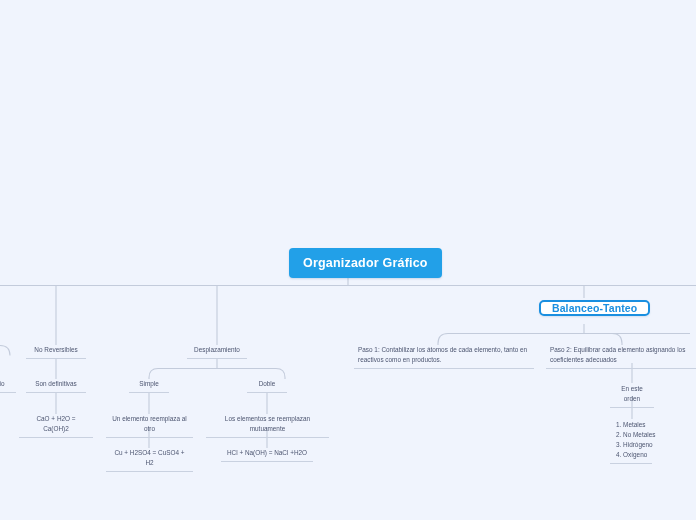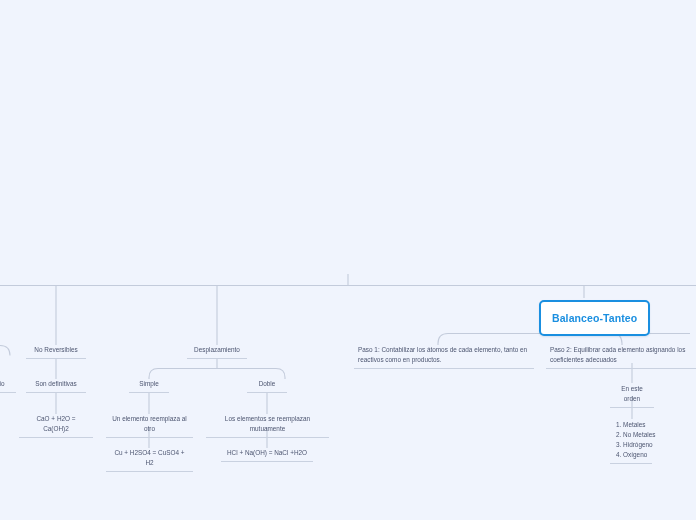--- a/index.html
+++ b/index.html
@@ -134,6 +134,7 @@
     <path d="M267,427 L267,448"></path>
   </svg>
 
+  <div class="node node-root" style="left:289px; top:248px;">Organizador Gráfico</div>
 
   <div class="node node-boxed" style="left:539px; top:300px;">Balanceo-Tanteo</div>
 

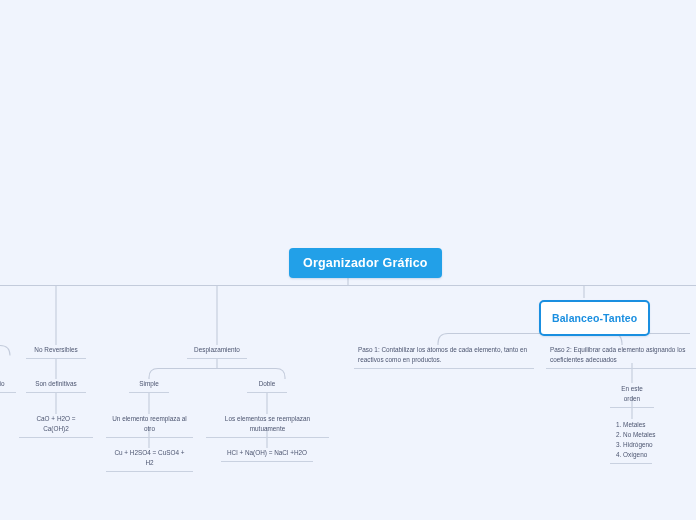--- a/index.html
+++ b/index.html
@@ -68,7 +68,7 @@
     letter-spacing: .1px;
     border: 2px solid #1a8fe0;
     border-radius: 5px;
-    padding: 10px 11px;
+    padding: 0 11px;
     text-align: center;
     box-shadow: 0 1px 2px rgba(30,90,150,.13);
   }

